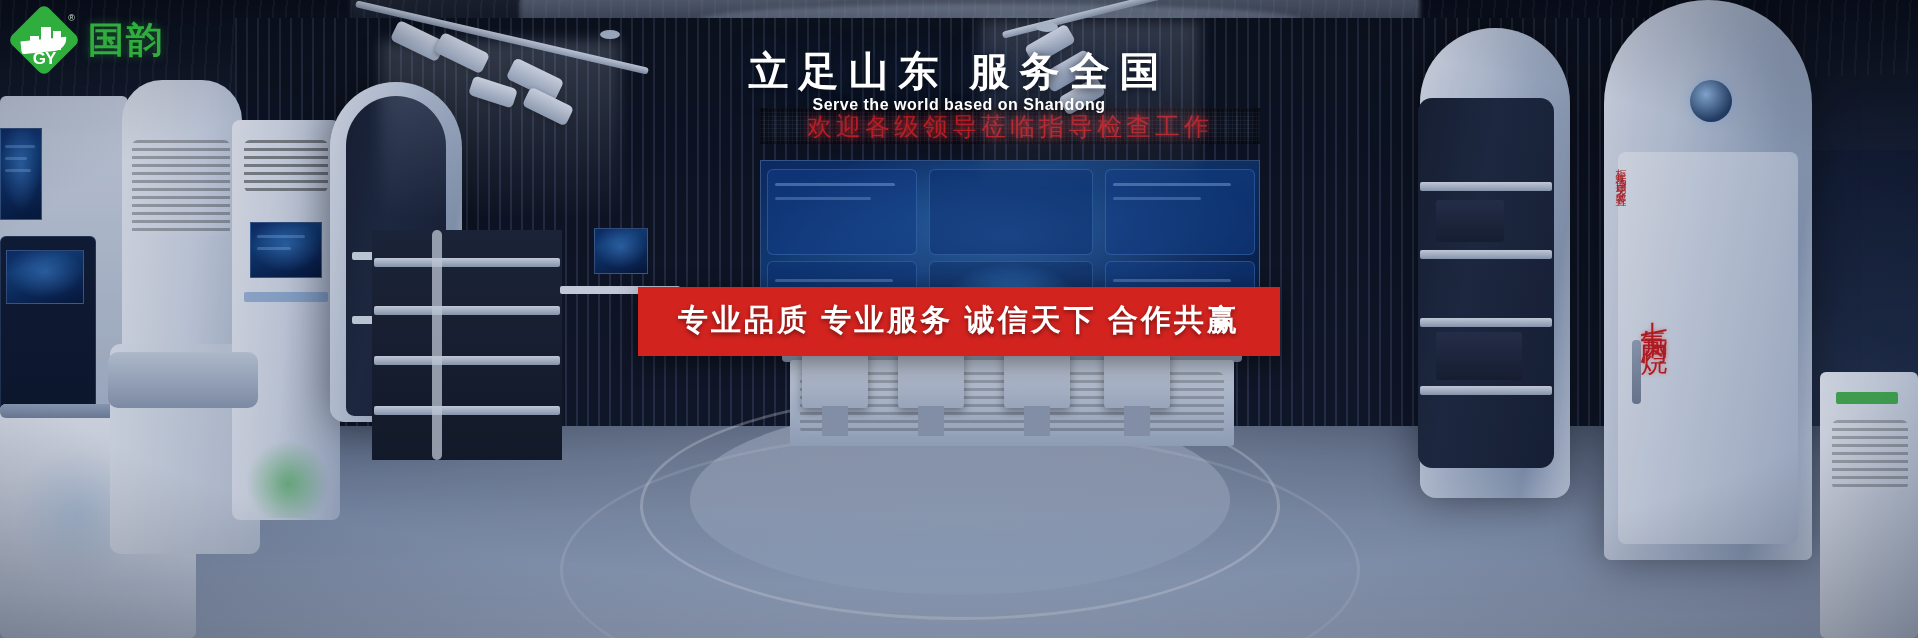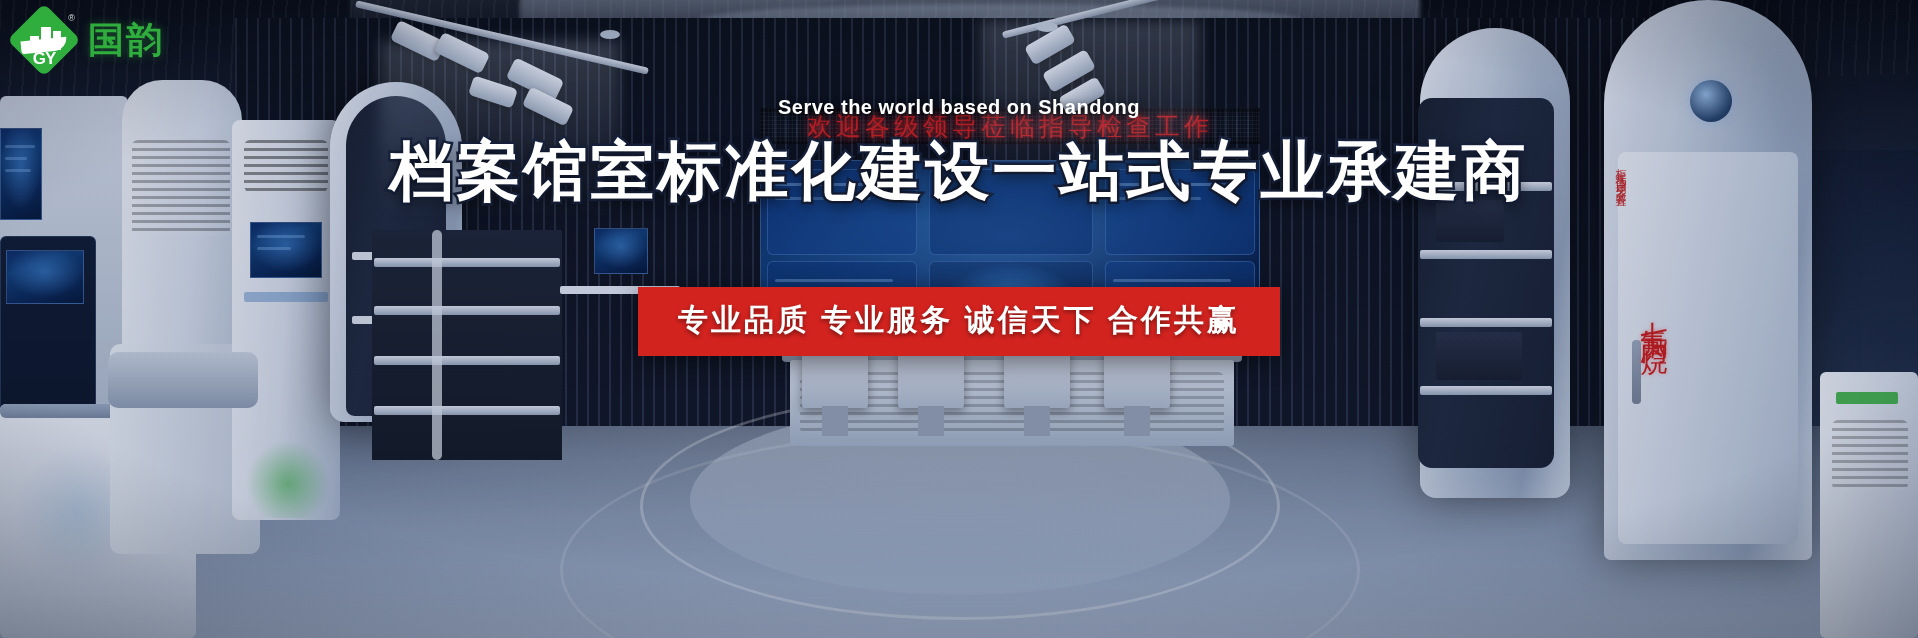--- a/index.html
+++ b/index.html
@@ -307,6 +307,7 @@
     <div class="logoText">国韵</div>
   </div>
 
+  <div class="hl1">立足山东 服务全国</div>
   <div class="hl2">Serve the world based on Shandong</div>
   <div class="maintitle">档案馆室标准化建设一站式专业承建商</div>
 

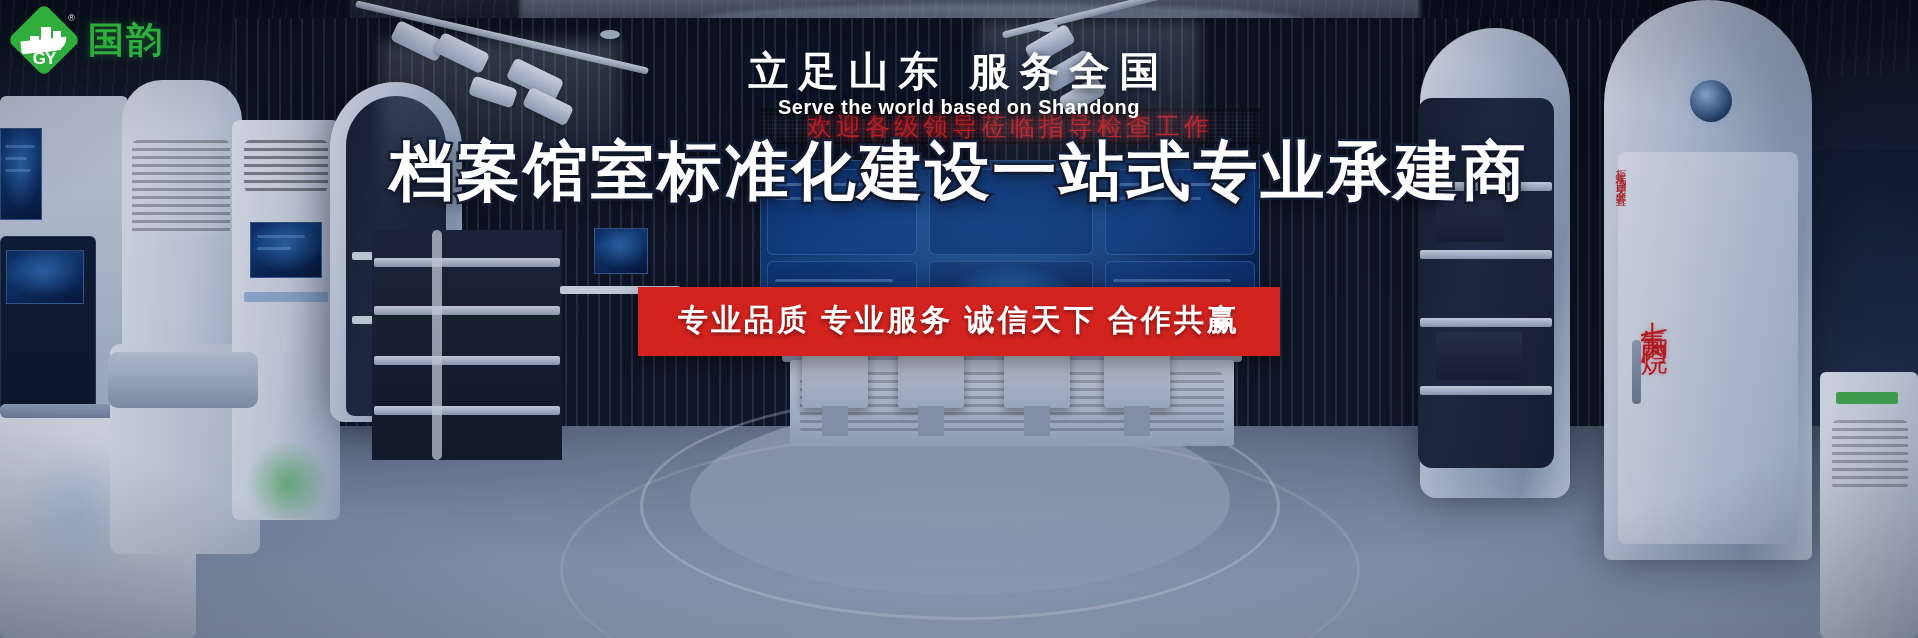--- a/index.html
+++ b/index.html
@@ -119,7 +119,7 @@
     font-size:40px;font-weight:700;letter-spacing:10px;
     text-shadow:0 2px 10px rgba(0,0,0,.75), 0 0 26px rgba(30,60,120,.6);}
   .hl2{position:absolute;z-index:35;left:0;right:0;top:96px;text-align:center;color:#ffffff;
-    font-size:20px;font-weight:700;letter-spacing:.5px;
+    font-size:16px;font-weight:700;letter-spacing:.5px;
     text-shadow:0 2px 8px rgba(0,0,0,.8);}
 
   .maintitle{position:absolute;z-index:36;left:0;right:0;top:128px;text-align:center;

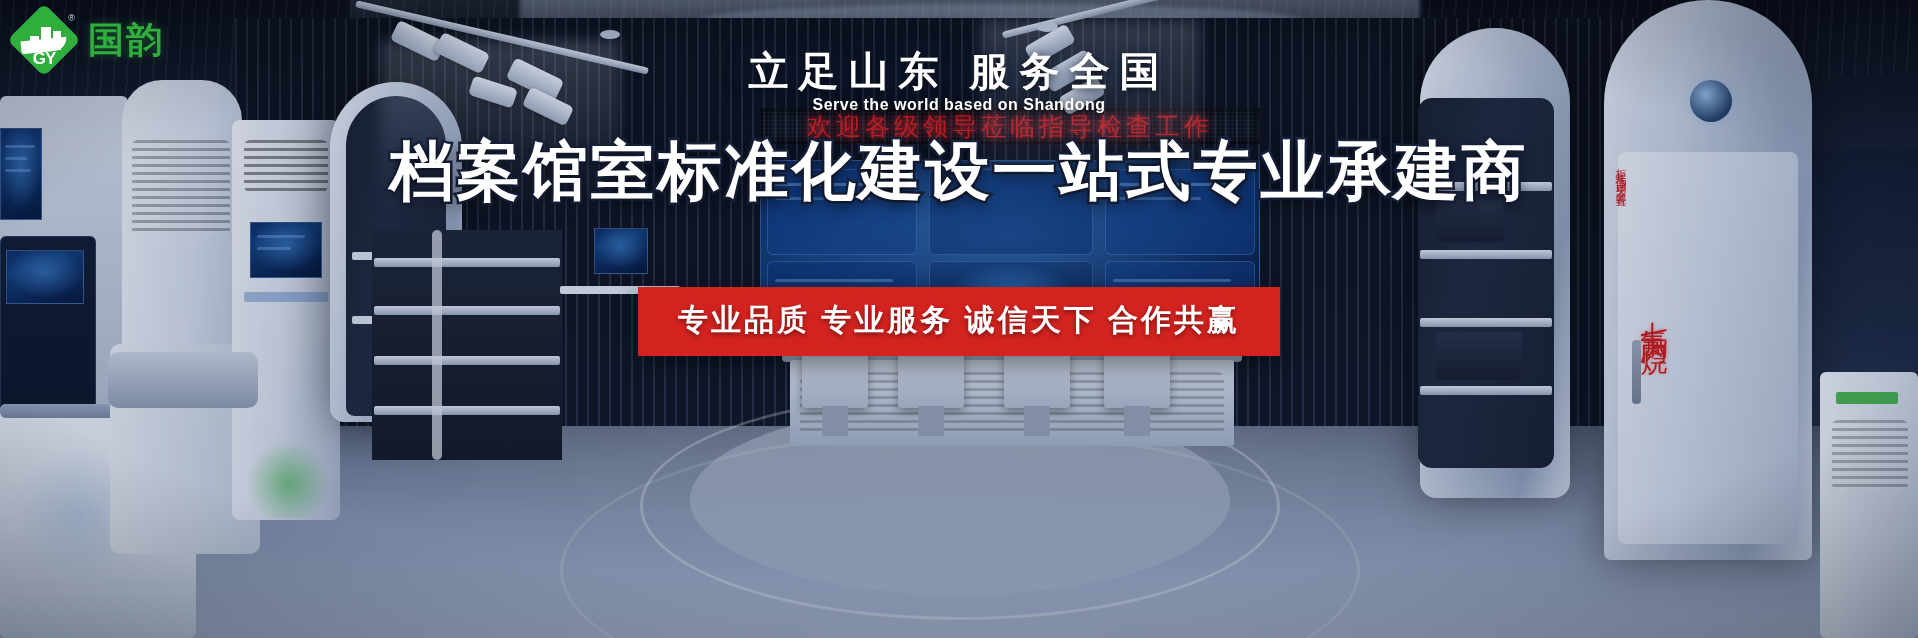--- a/index.html
+++ b/index.html
@@ -309,7 +309,6 @@
 
   <div class="hl1">立足山东 服务全国</div>
   <div class="hl2">Serve the world based on Shandong</div>
-  <div class="maintitle">档案馆室标准化建设一站式专业承建商</div>
 
   <div class="ctaWrap">
     <div class="cta">专业品质  专业服务  诚信天下  合作共赢</div>

